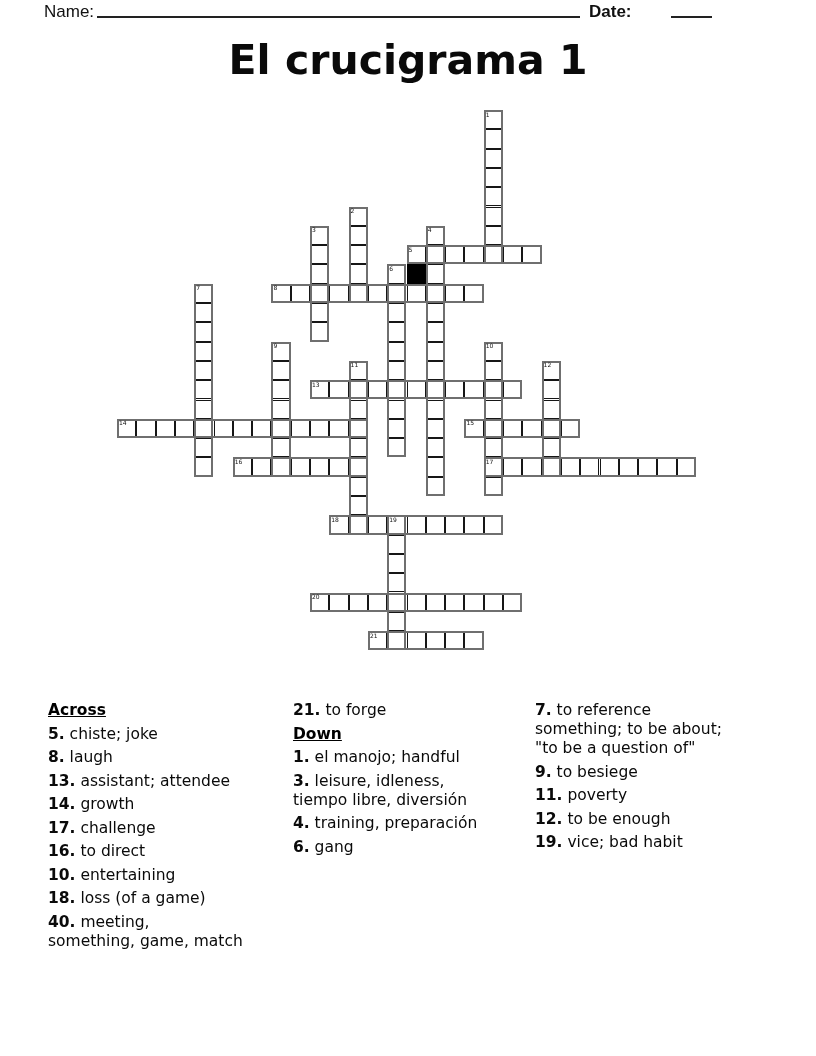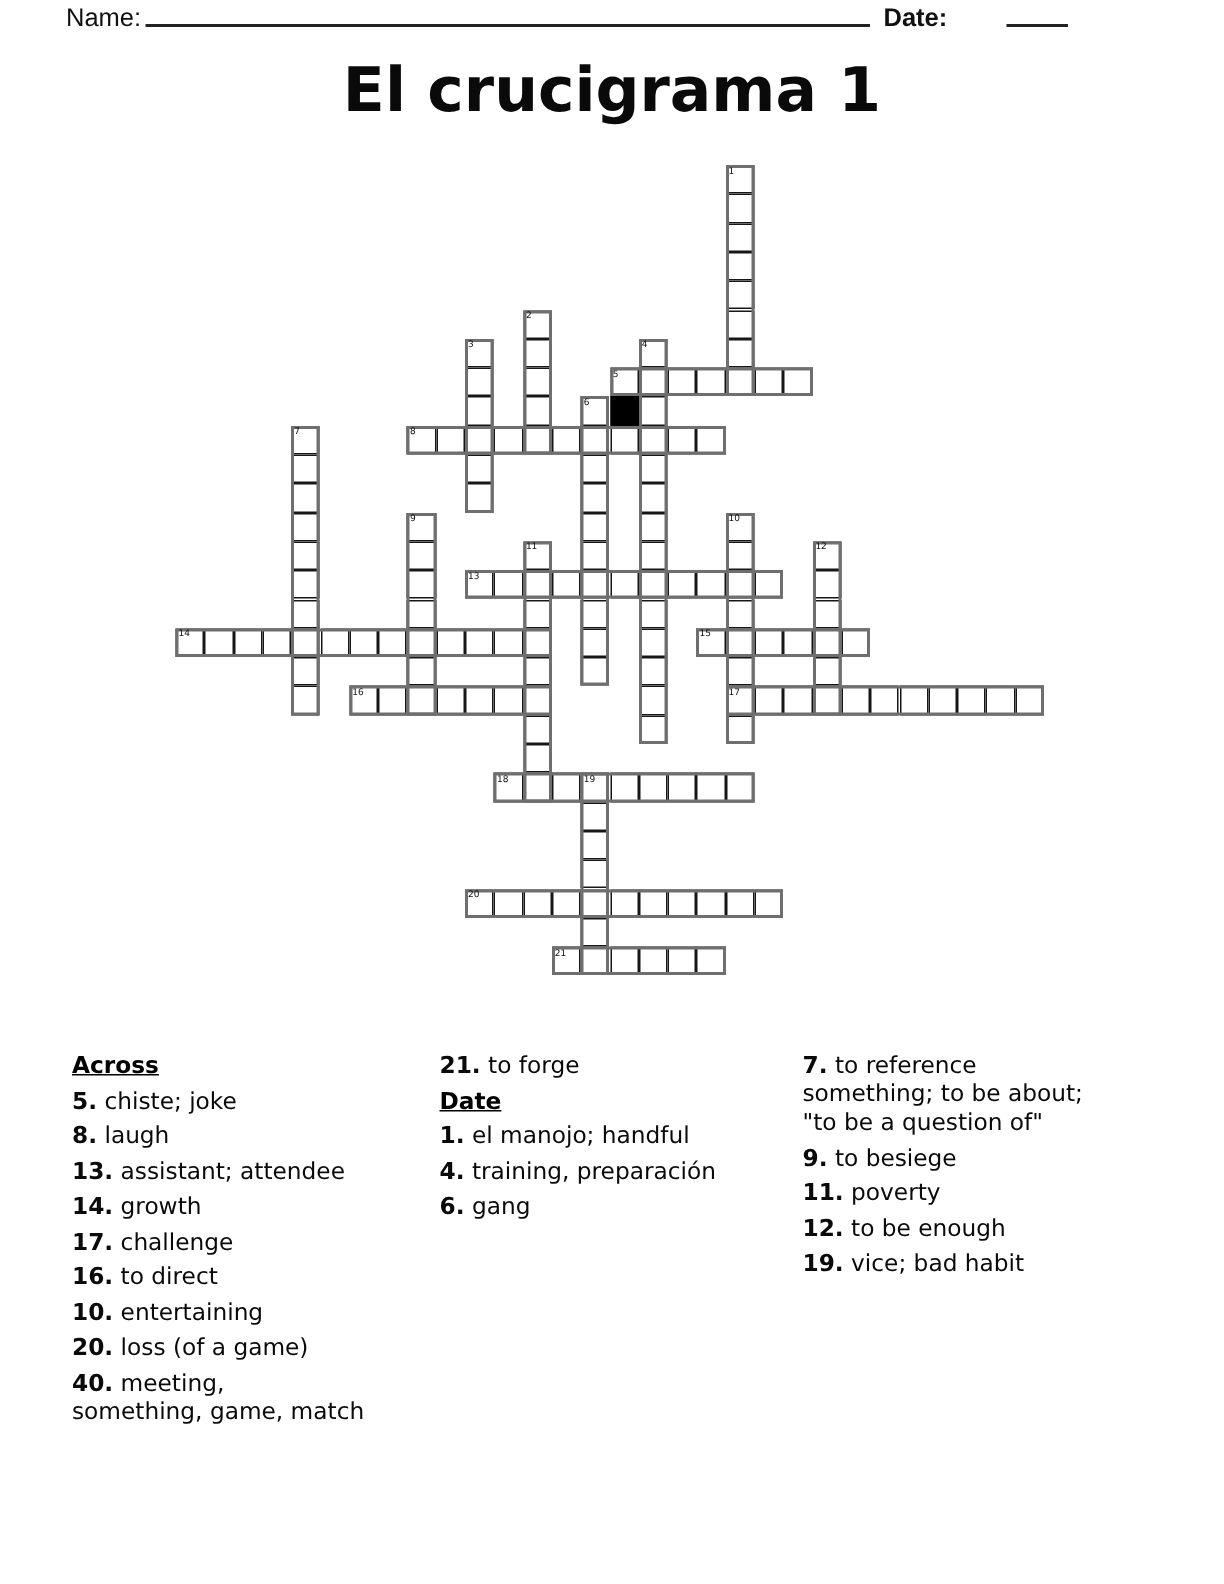--- a/index.html
+++ b/index.html
@@ -280,7 +280,7 @@
         <div class="clue">
           <div class="clue-line"><span class="clue-num">21.</span> to forge</div>
         </div>
-        <div class="clue-header">Date</div>
+        <div class="clue-header">Down</div>
         <div class="clue">
           <div class="clue-line"><span class="clue-num">1.</span> el manojo; handful</div>
         </div>

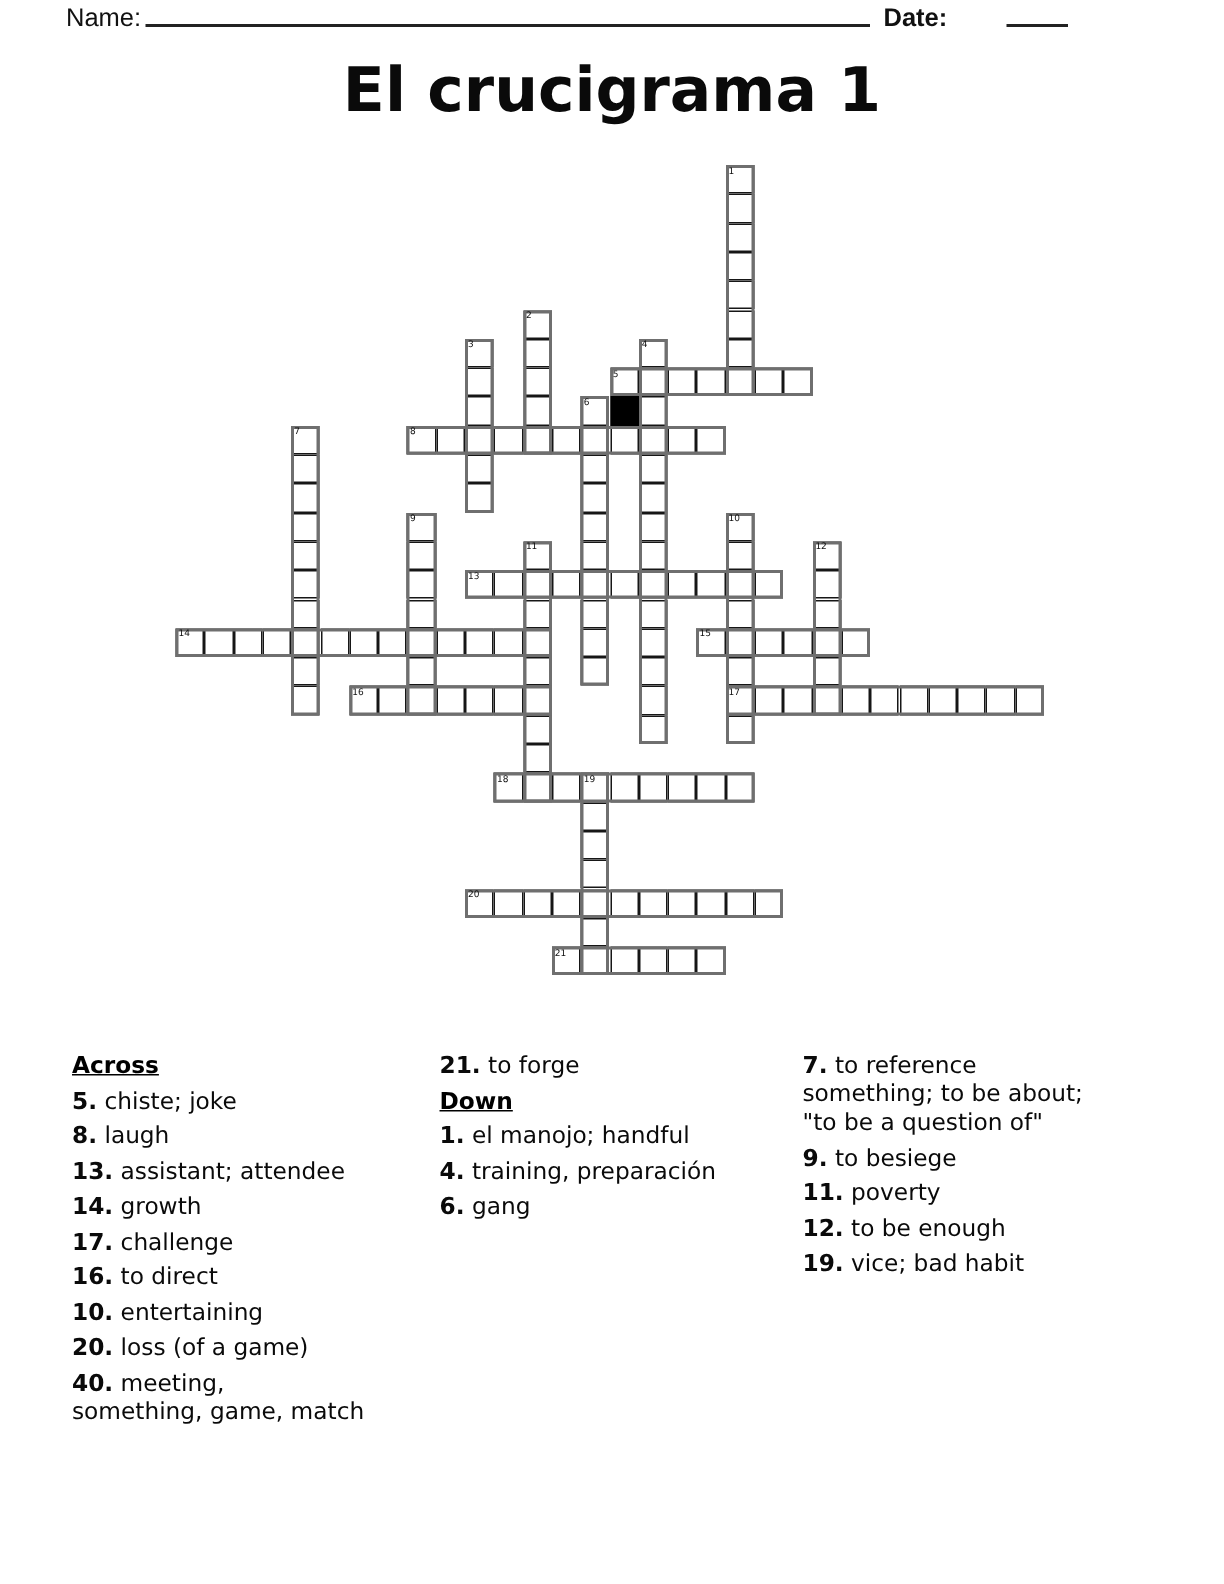--- a/index.html
+++ b/index.html
@@ -285,6 +285,10 @@
           <div class="clue-line"><span class="clue-num">1.</span> el manojo; handful</div>
         </div>
         <div class="clue">
+          <div class="clue-line"><span class="clue-num">3.</span> leisure, idleness,</div>
+          <div class="clue-line">tiempo libre, diversión</div>
+        </div>
+        <div class="clue">
           <div class="clue-line"><span class="clue-num">4.</span> training, preparación</div>
         </div>
         <div class="clue">

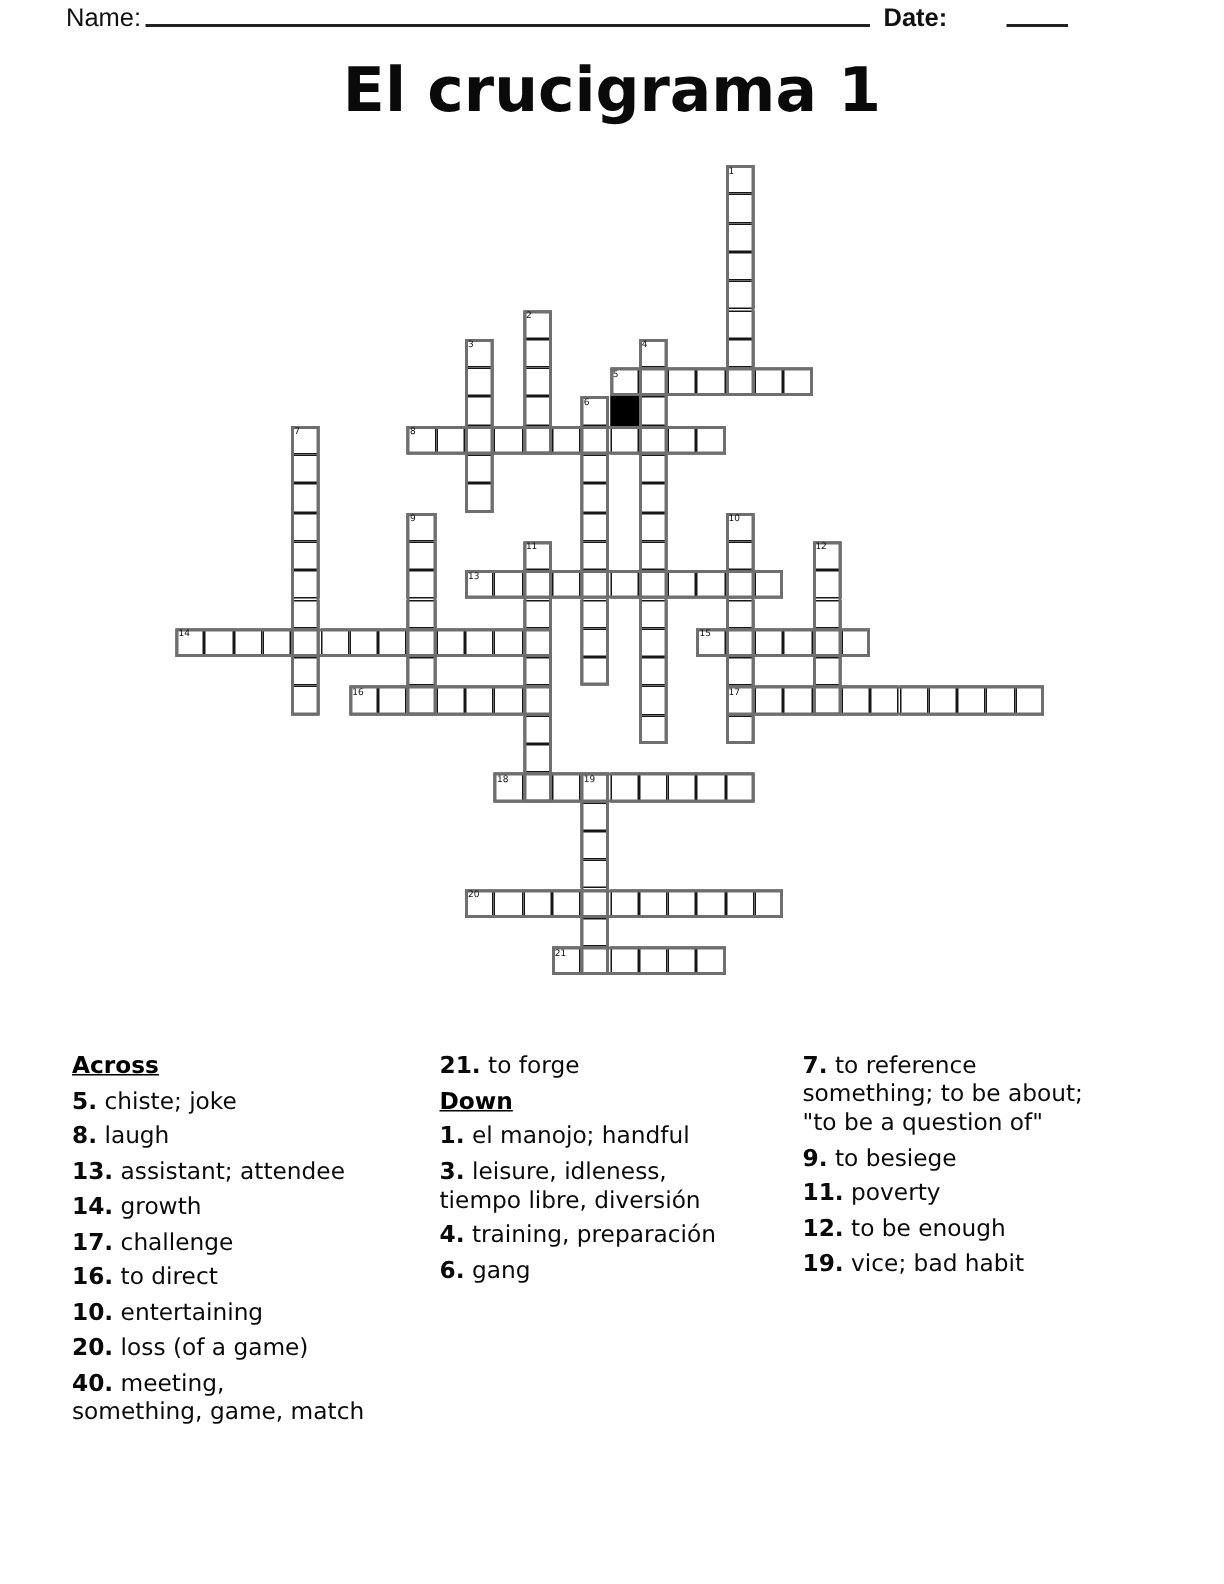--- a/index.html
+++ b/index.html
@@ -269,7 +269,7 @@
           <div class="clue-line"><span class="clue-num">10.</span> entertaining</div>
         </div>
         <div class="clue">
-          <div class="clue-line"><span class="clue-num">20.</span> loss (of a game)</div>
+          <div class="clue-line"><span class="clue-num">18.</span> loss (of a game)</div>
         </div>
         <div class="clue">
           <div class="clue-line"><span class="clue-num">40.</span> meeting,</div>

